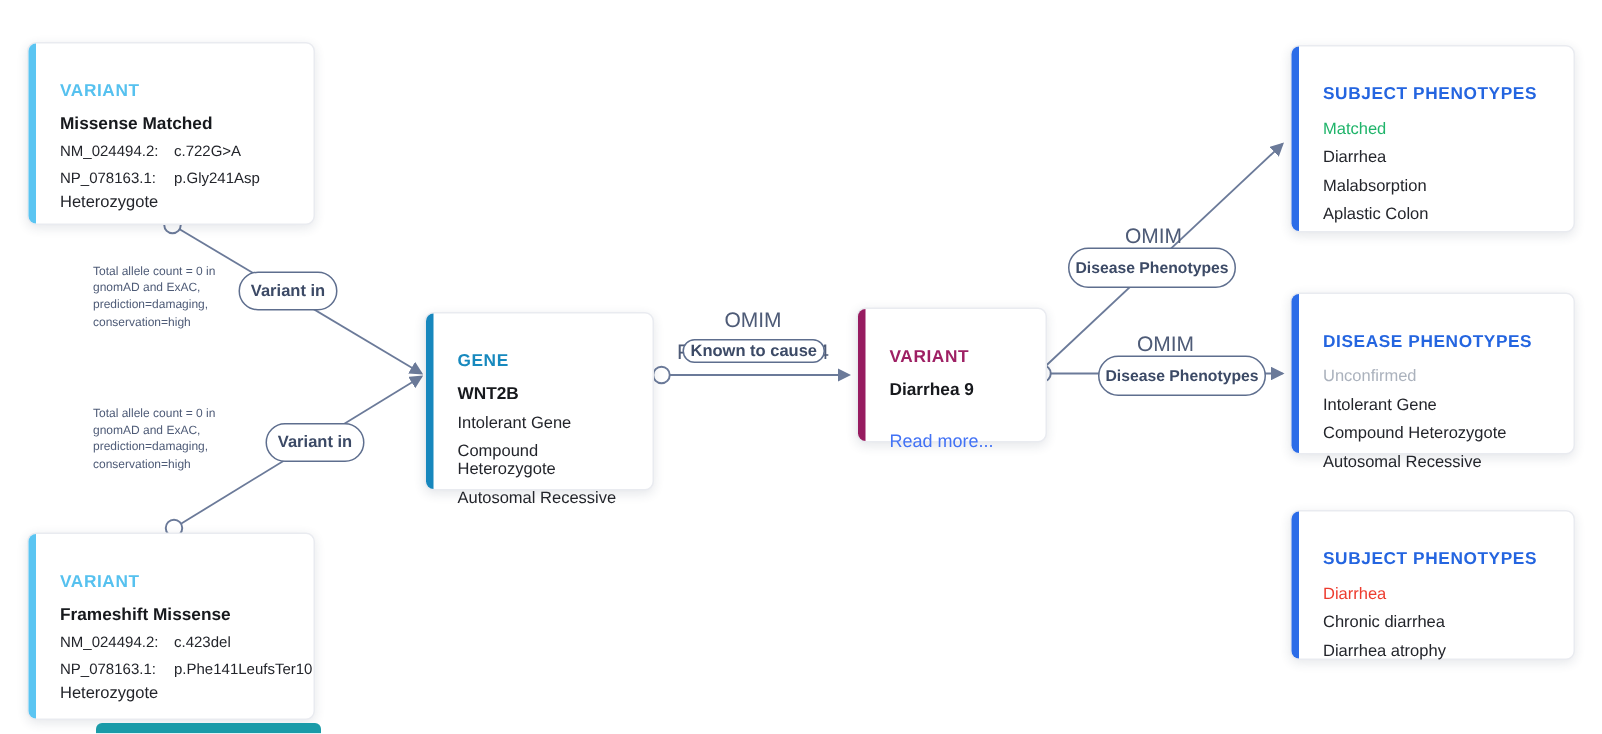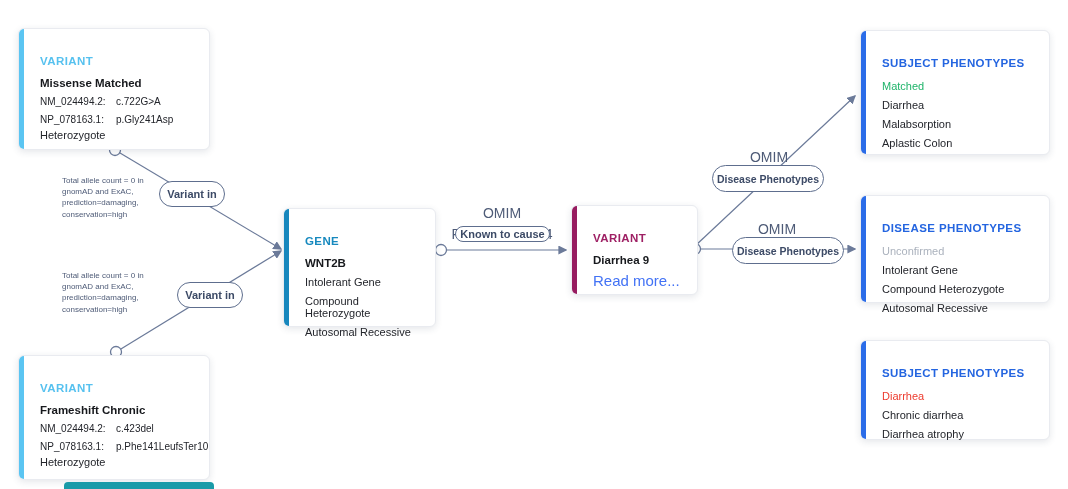--- a/index.html
+++ b/index.html
@@ -35,7 +35,7 @@
   .status.matched{color:#1fb46a;}
   .status.unconfirmed{color:#abb2bd;}
   .status.unmatched{color:#ed3b2e;}
-  .readmore{font-size:15px;color:#4272f5;margin-top:6px;cursor:pointer;}
+  .readmore{font-size:12px;color:#4272f5;margin-top:21px;cursor:pointer;}
 
   .pill{
     position:absolute;background:#fff;border:1px solid #5e6e8e;border-radius:14px;

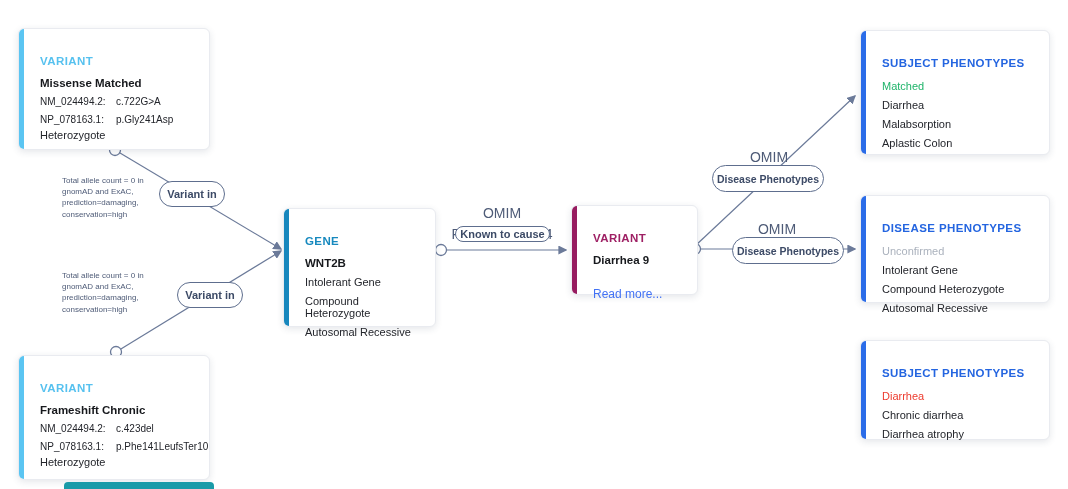--- a/index.html
+++ b/index.html
@@ -110,7 +110,7 @@
   <div class="card" style="left:18px;top:355px;width:192px;height:125px;">
     <div class="accent variant"></div>
     <div class="card-title t-variant">VARIANT</div>
-    <div class="card-sub">Frameshift Chronic</div>
+    <div class="card-sub">Frameshift Missense</div>
     <div class="kv">
       <span class="k">NM_024494.2:</span>
       <span class="v">c.423del</span>

